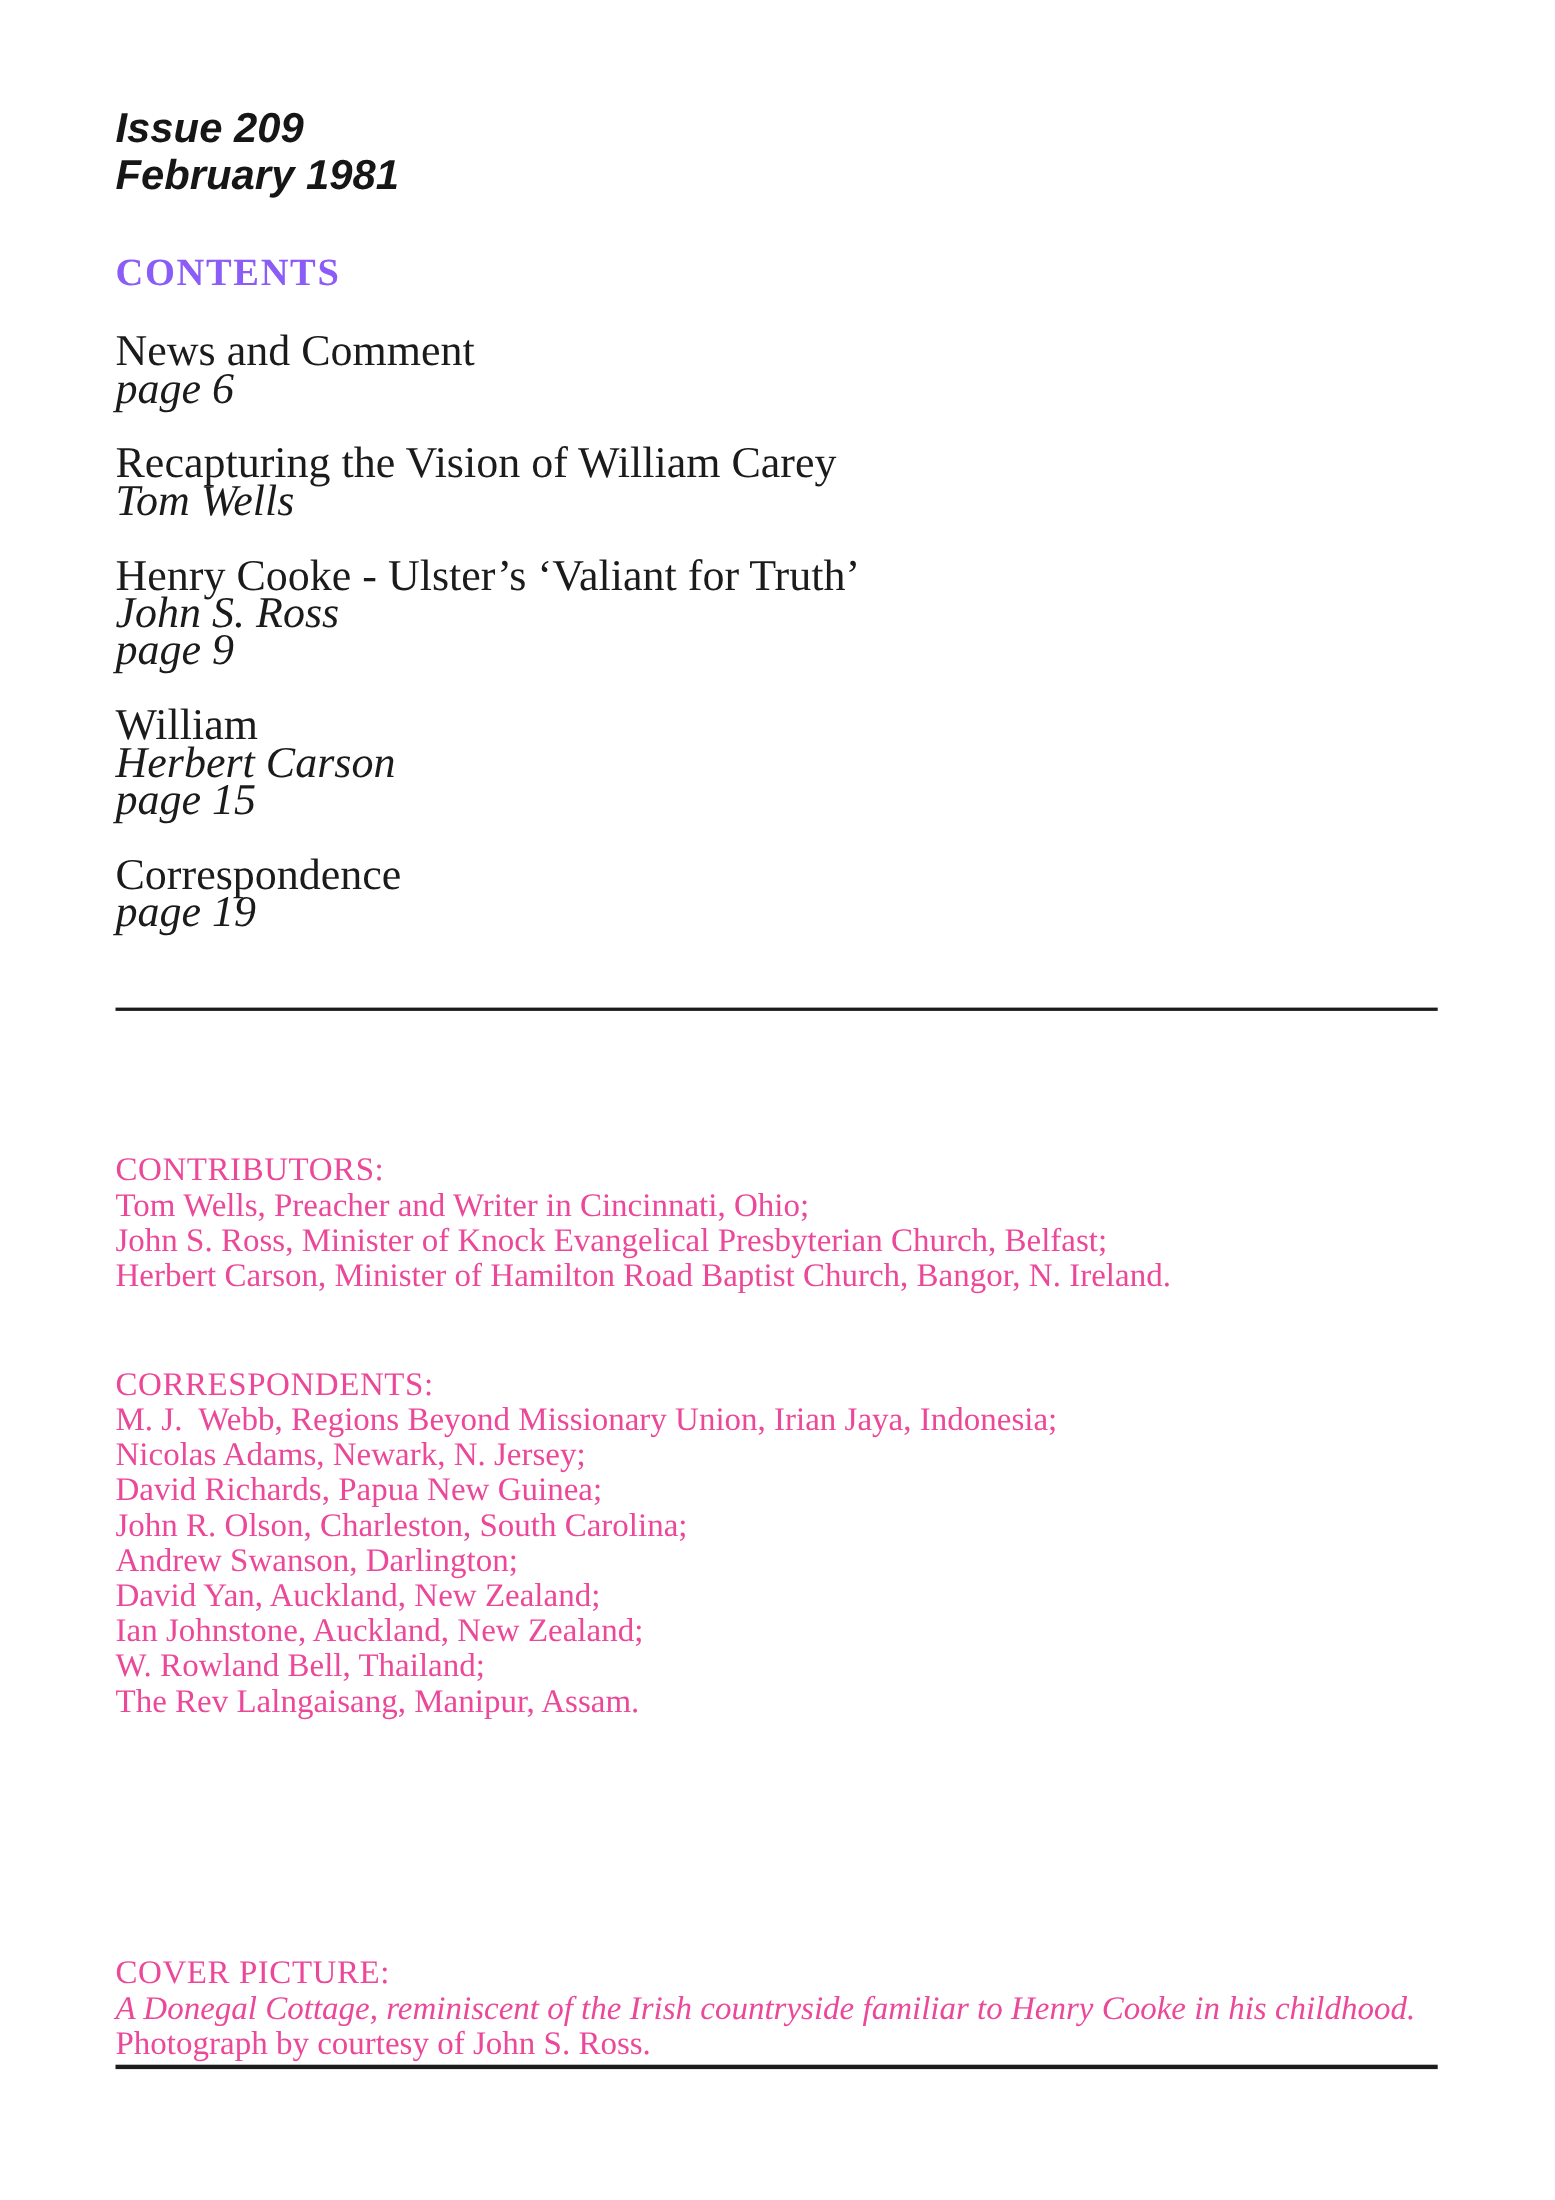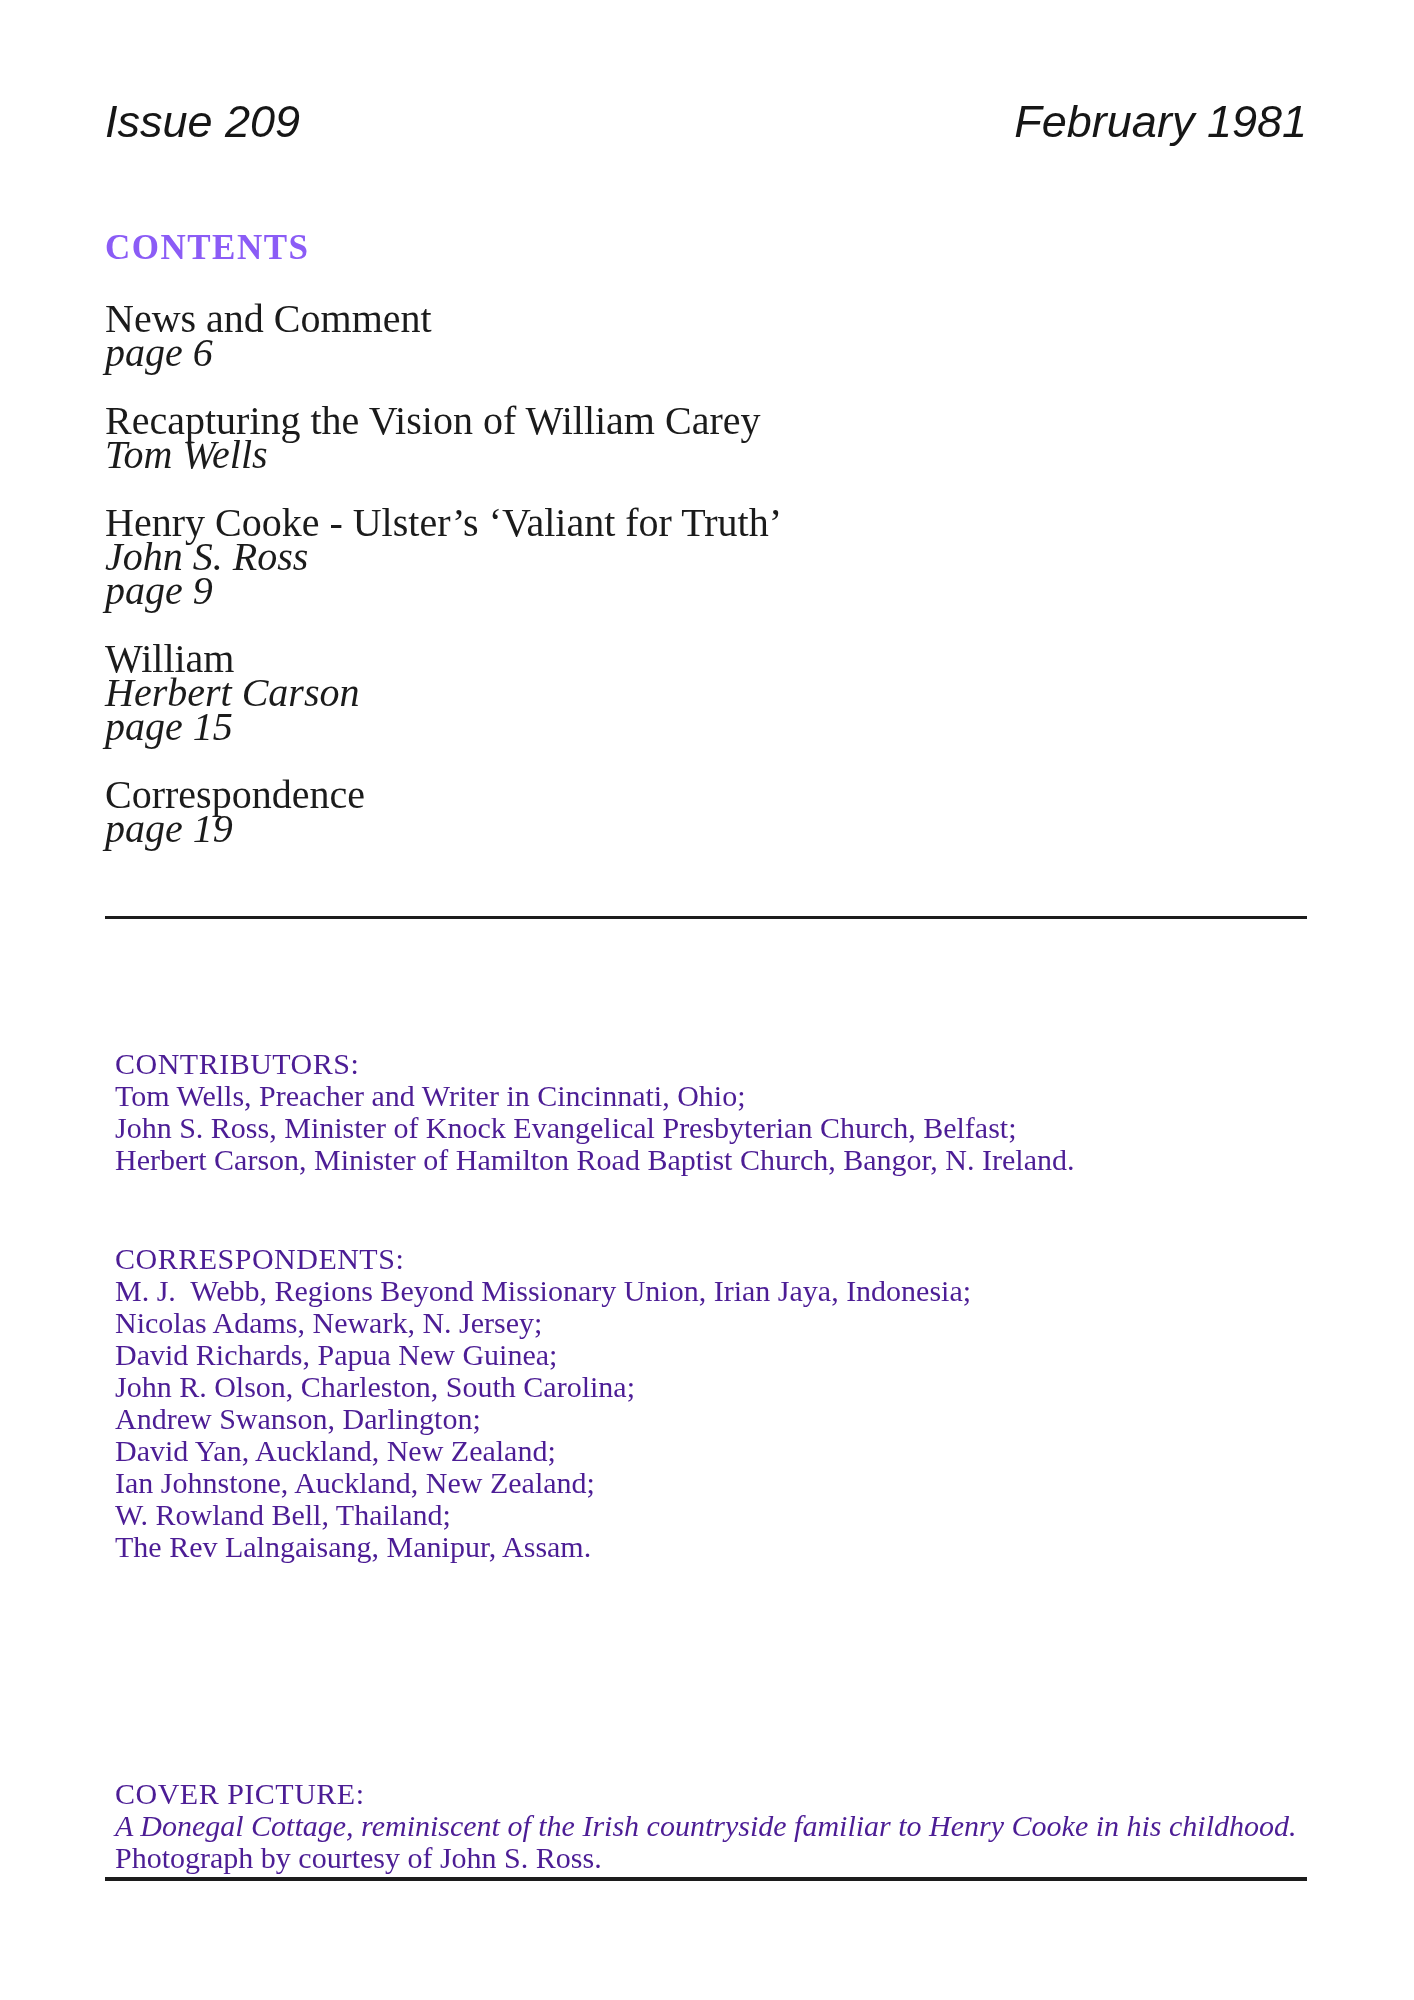--- a/index.html
+++ b/index.html
@@ -26,11 +26,12 @@
     justify-content: space-between;
     align-items: baseline;
     font-family: "Liberation Sans", sans-serif;
-    font-size: 45px;
-    font-weight: normal;
+    font-size: 38px;
+    font-weight: bold;
     font-style: italic;
     letter-spacing: 0px;
     color: #161616;
+    flex-direction: column;
   }
   
   .contents-title {

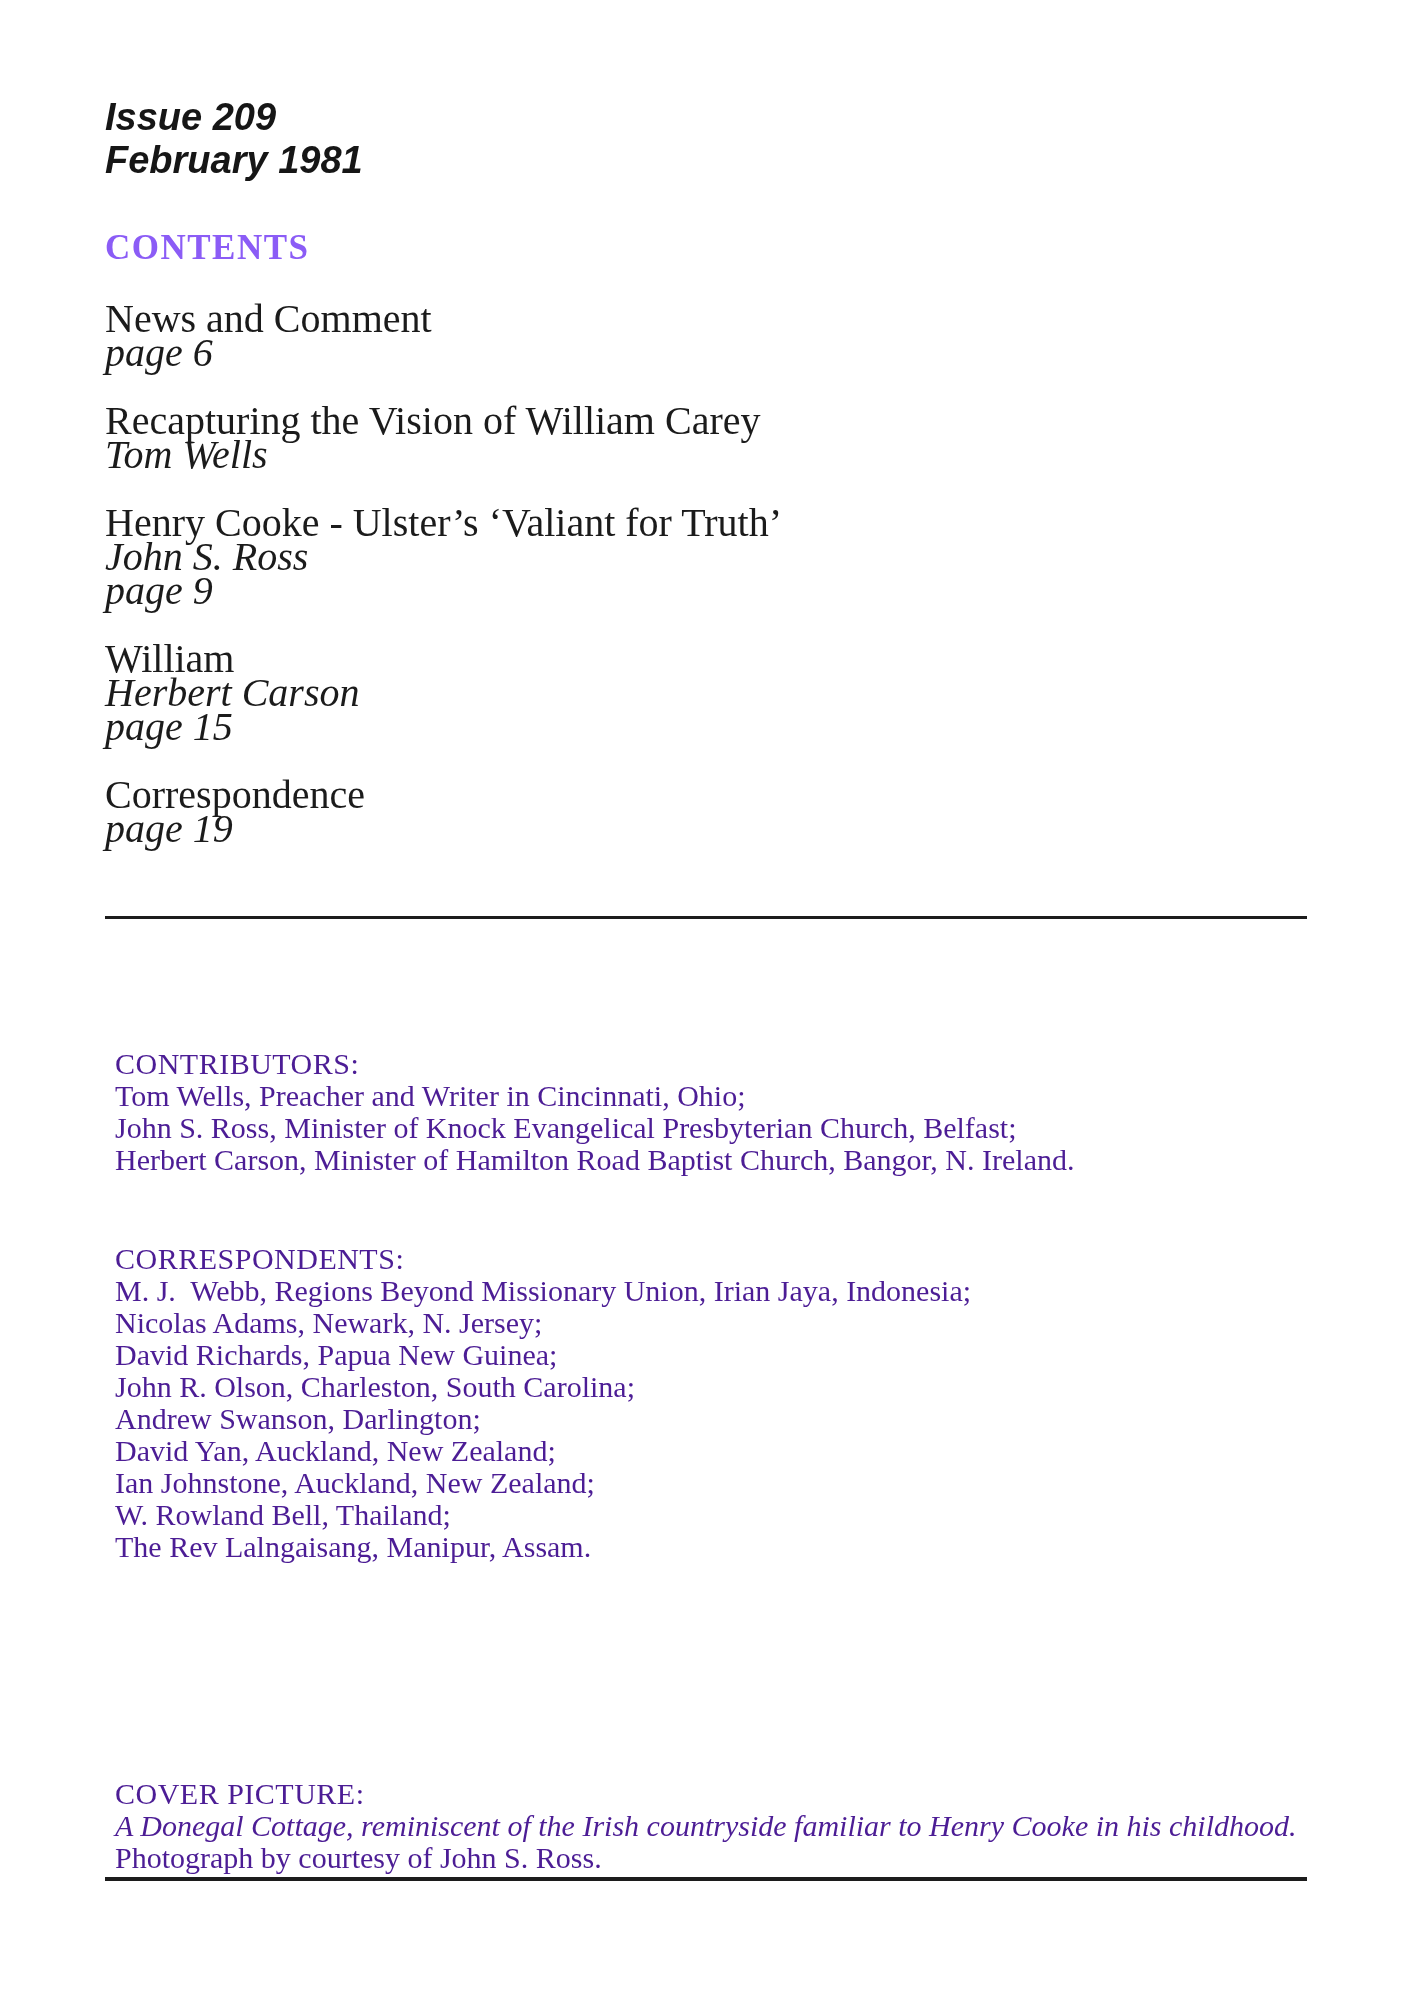--- a/index.html
+++ b/index.html
@@ -68,11 +68,11 @@
   
   .section {
     position: absolute;
-    left: 115px;
+    left: 105px;
     width: 1240px;
     font-size: 30px;
     line-height: 32px;
-    color: #4c1d95;
+    color: #ec4899;
   }
   .section .sec-title { letter-spacing: 0.5px; }
   .section .sec-line { white-space: pre-wrap; }

